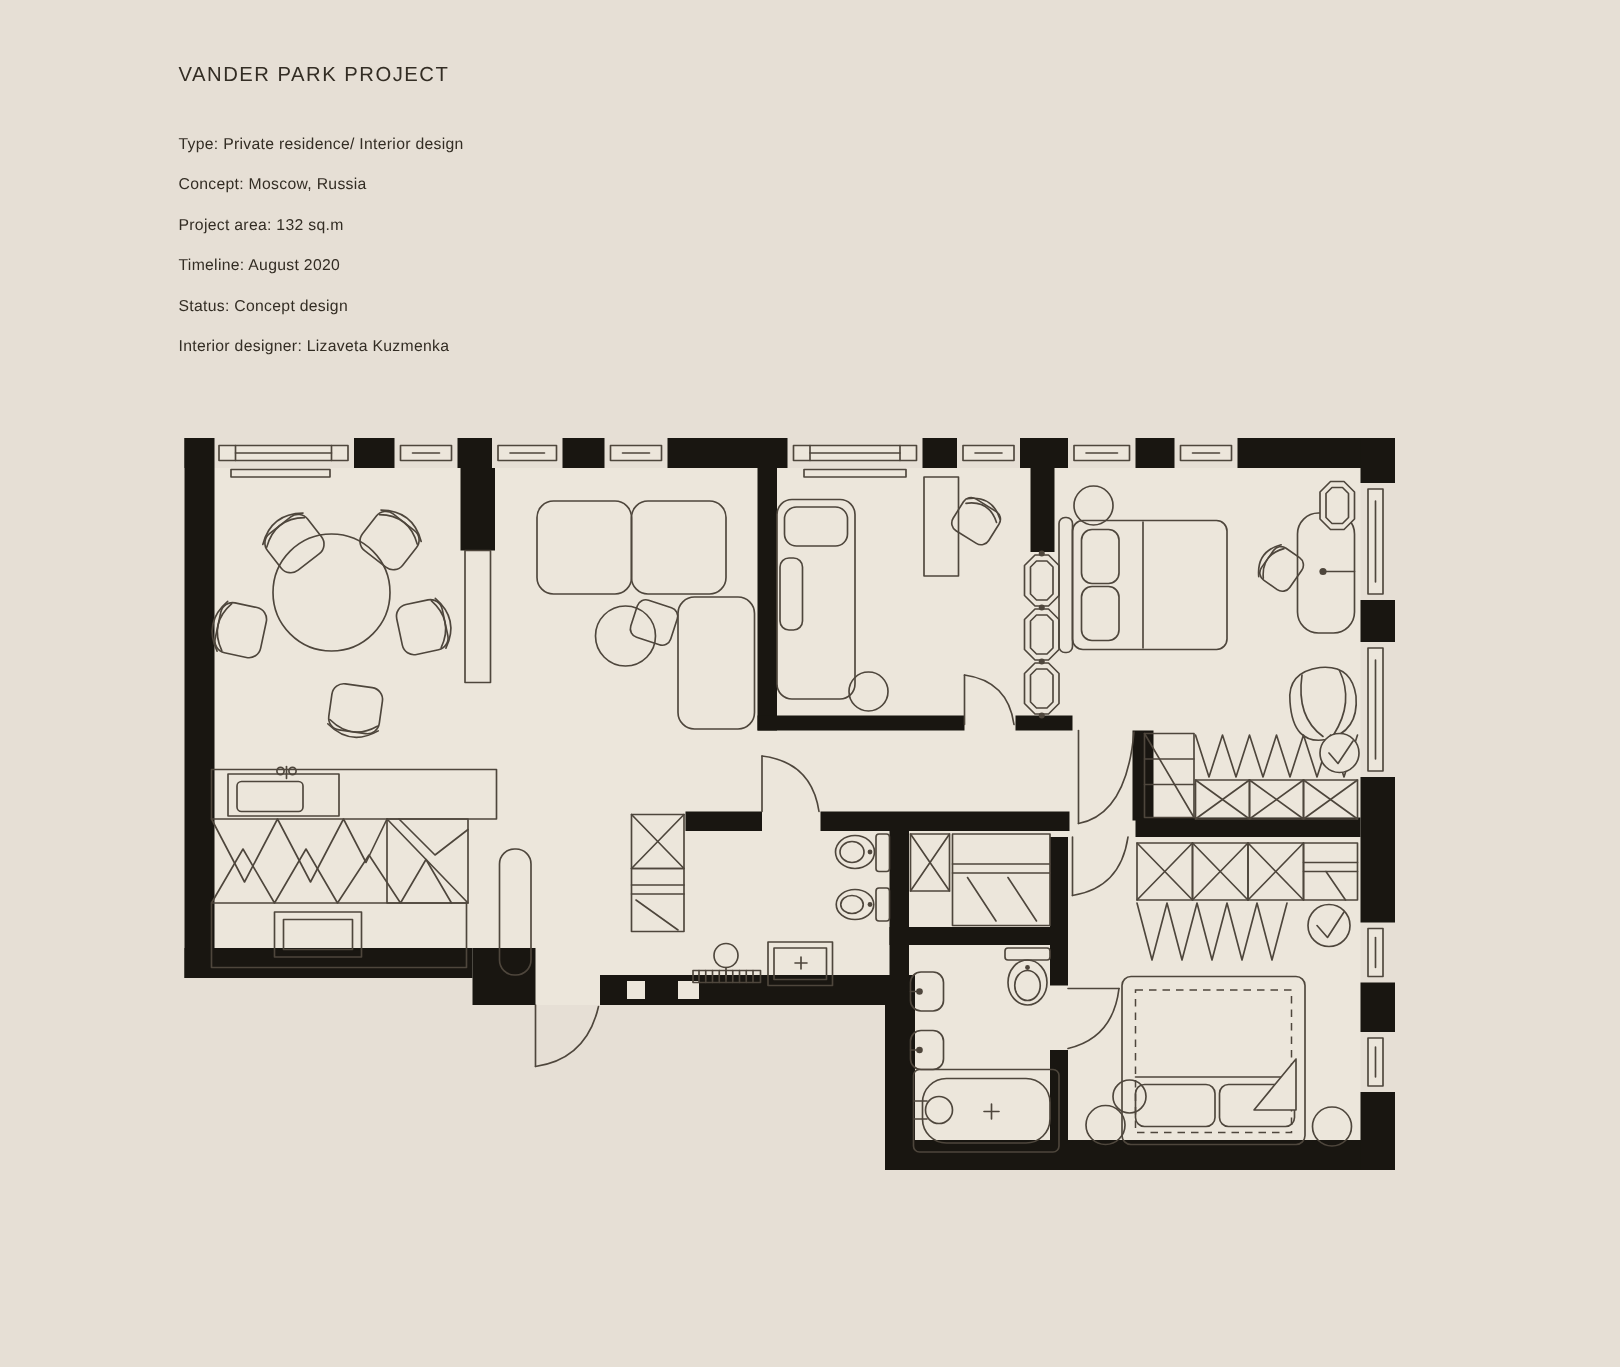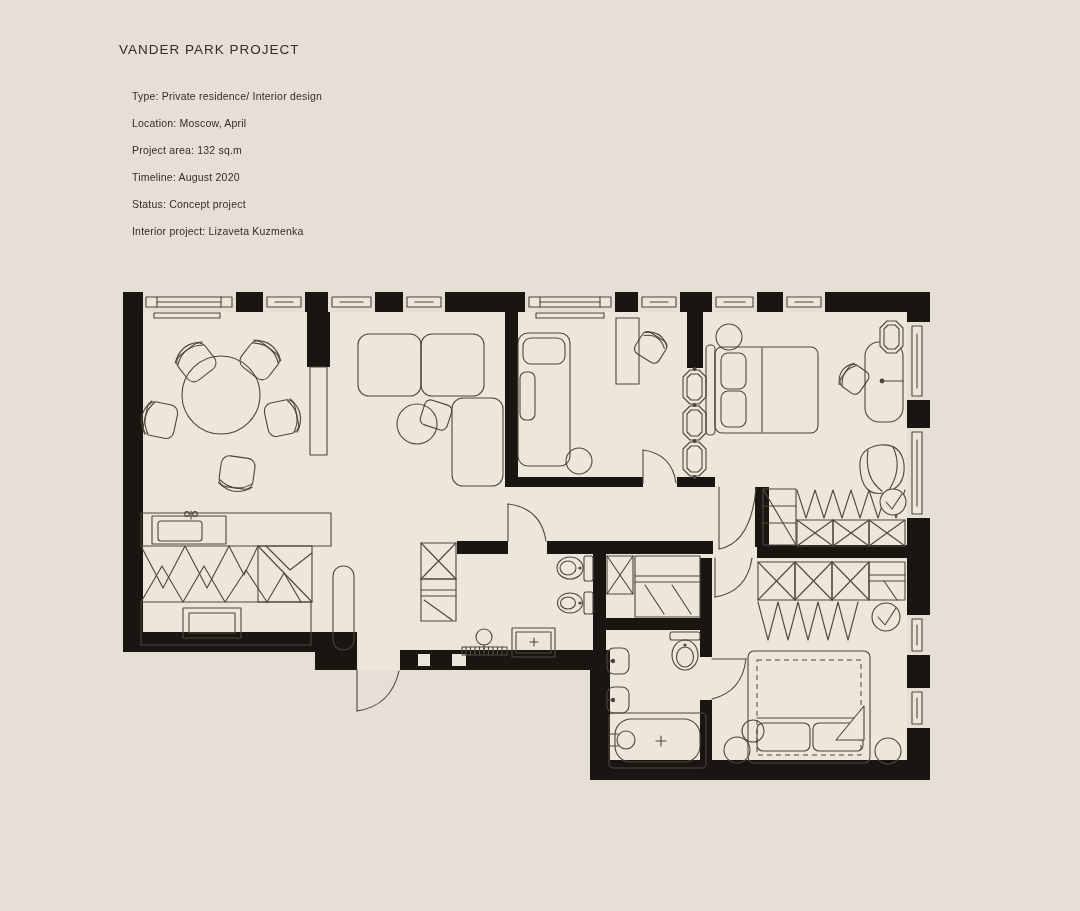--- a/index.html
+++ b/index.html
@@ -9,7 +9,7 @@
   body{background:var(--background);font-family:"Liberation Sans","DejaVu Sans",sans-serif;}
   #sheet{position:relative;width:1080px;height:911px;background:var(--background);overflow:hidden;}
   .title{position:absolute;left:119px;top:42px;font-size:13.5px;font-weight:500;letter-spacing:1px;color:var(--text);}
-  .detail{position:absolute;left:119px;font-size:10.5px;letter-spacing:.2px;color:var(--text);margin-left:13px;}
+  .detail{position:absolute;left:119px;font-size:10.5px;letter-spacing:.2px;color:var(--text);}
   svg{position:absolute;left:0;top:0;}
   .wall{fill:var(--wall);stroke:none;}
   .flr{fill:var(--floor);stroke:none;}

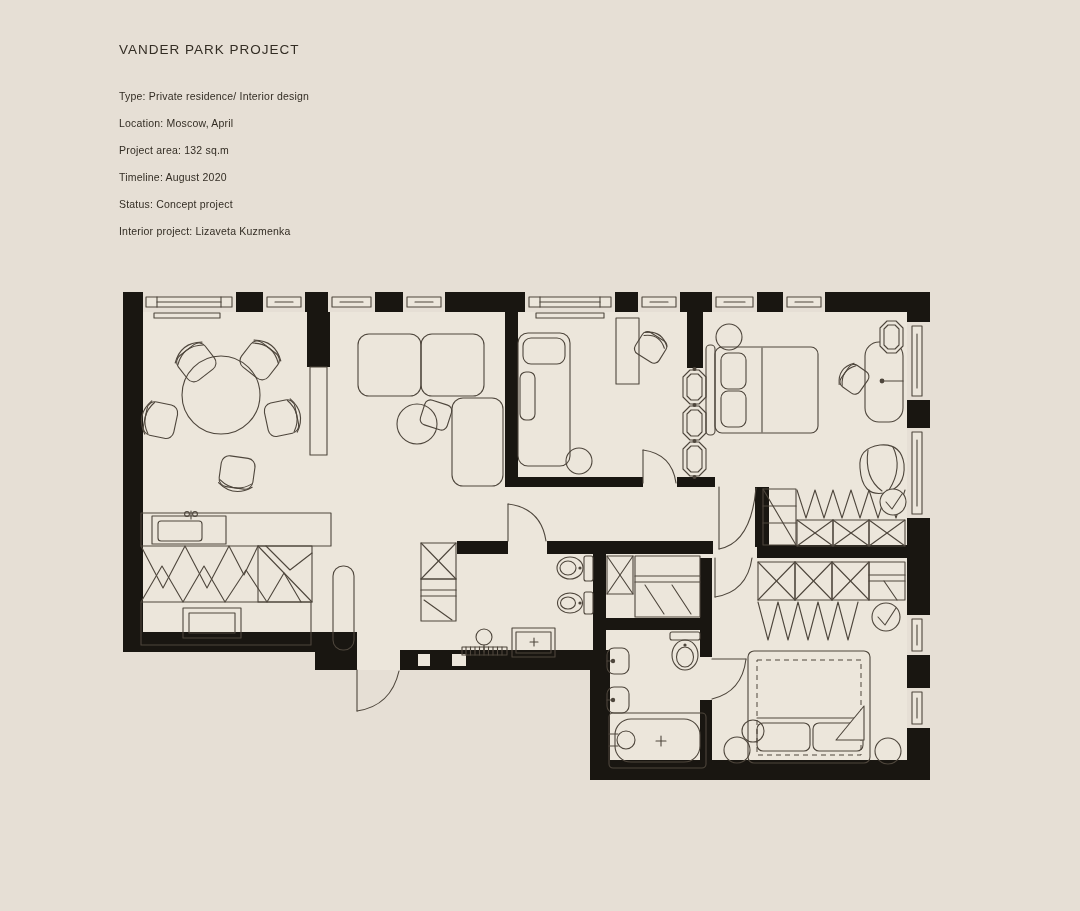--- a/index.html
+++ b/index.html
@@ -24,7 +24,7 @@
 <div id="sheet">
   <div class="title">VANDER PARK PROJECT</div>
   <div class="detail" style="top:90px">Type: Private residence/ Interior design</div>
-  <div class="detail" style="top:117px">Location: Moscow, April</div>
+  <div class="detail" style="top:117px">Concept: Moscow, Russia</div>
   <div class="detail" style="top:144px">Project area: 132 sq.m</div>
   <div class="detail" style="top:171px">Timeline: August 2020</div>
   <div class="detail" style="top:198px">Status: Concept project</div>

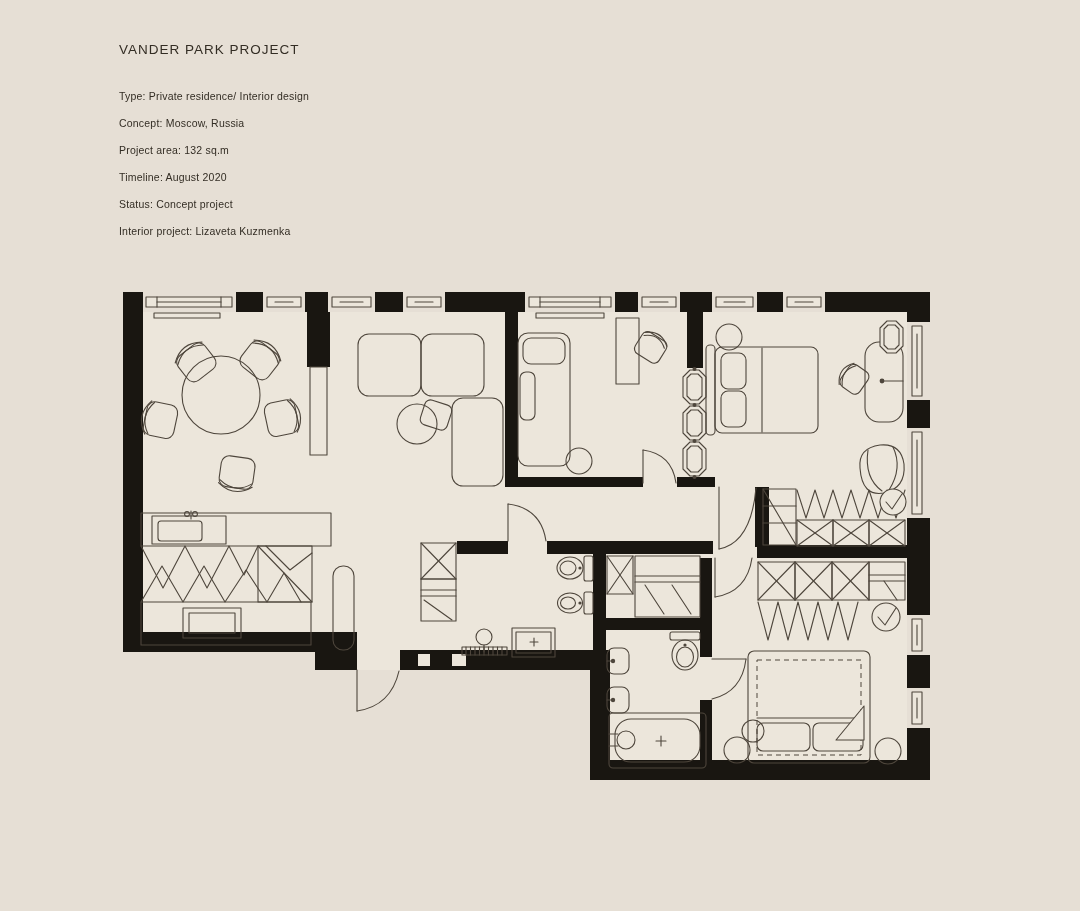--- a/index.html
+++ b/index.html
@@ -27,7 +27,7 @@
   <div class="detail" style="top:117px">Concept: Moscow, Russia</div>
   <div class="detail" style="top:144px">Project area: 132 sq.m</div>
   <div class="detail" style="top:171px">Timeline: August 2020</div>
-  <div class="detail" style="top:198px">Status: Concept project</div>
+  <div class="detail" style="top:198px">Status: Concept design</div>
   <div class="detail" style="top:225px">Interior project: Lizaveta Kuzmenka</div>
 
   <svg width="1080" height="911" viewBox="0 0 1080 911">

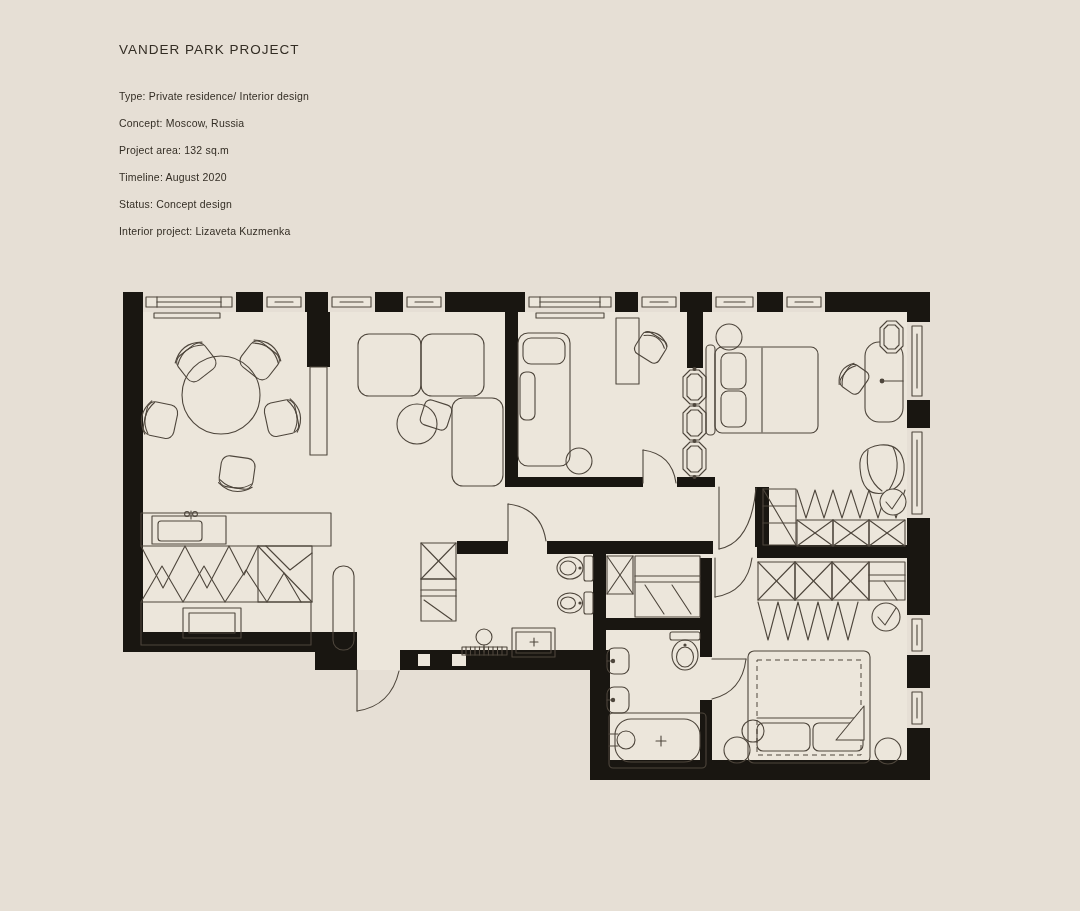--- a/index.html
+++ b/index.html
@@ -28,7 +28,7 @@
   <div class="detail" style="top:144px">Project area: 132 sq.m</div>
   <div class="detail" style="top:171px">Timeline: August 2020</div>
   <div class="detail" style="top:198px">Status: Concept design</div>
-  <div class="detail" style="top:225px">Interior project: Lizaveta Kuzmenka</div>
+  <div class="detail" style="top:225px">Interior designer: Lizaveta Kuzmenka</div>
 
   <svg width="1080" height="911" viewBox="0 0 1080 911">
     <defs>

